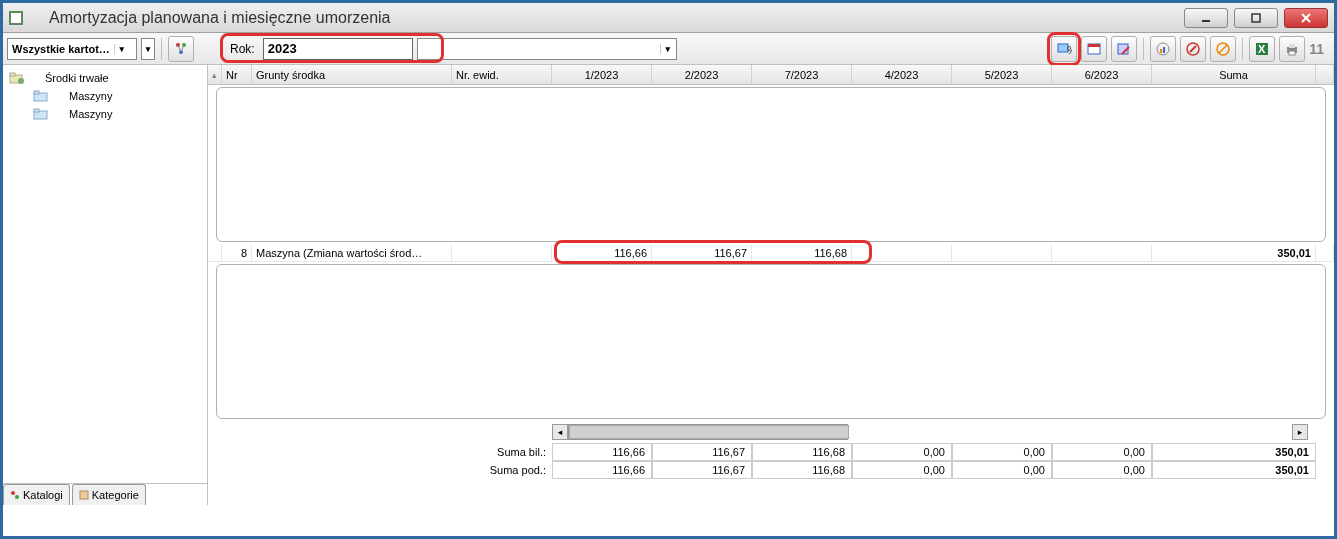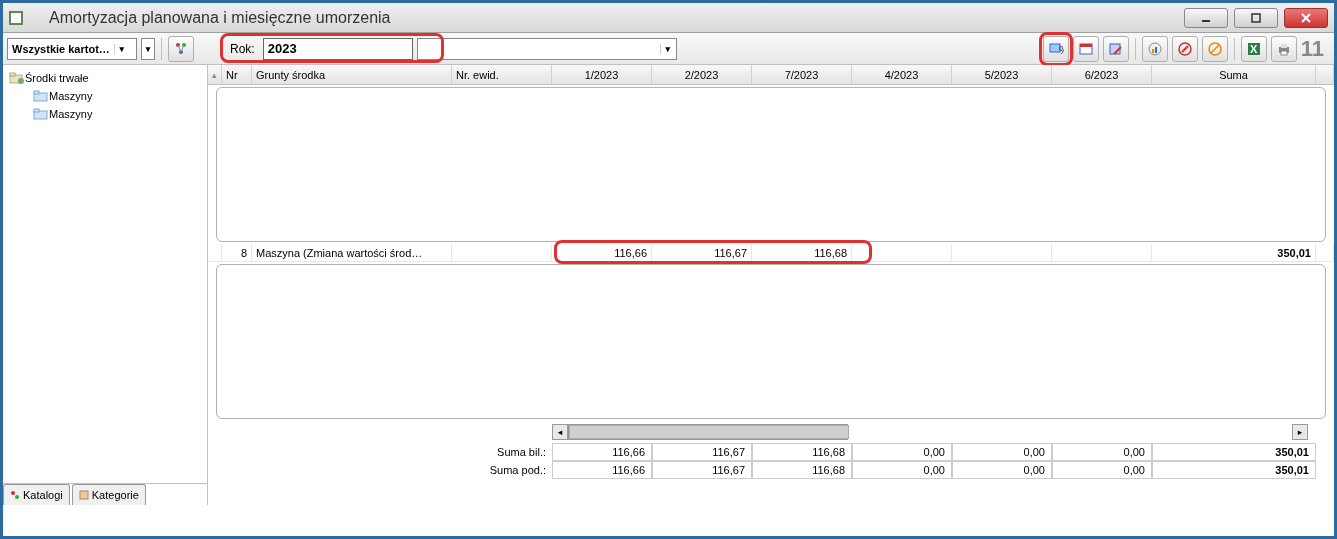--- a/index.html
+++ b/index.html
@@ -24,7 +24,7 @@
 .year-label-box { height: 24px; display: flex; align-items: center; padding: 5px 8px; font-size: 12px; }
 .year-input { height: 22px; border: 1px solid #666; background: #fff; font-weight: bold; font-size: 13px; padding: 0 4px; width: 150px; }
 .hl-red { position: absolute; border: 3px solid #e03030; border-radius: 8px; pointer-events: none; }
-.counter { margin-left: auto; margin-right: 6px; font-size: 22px; color: #888; font-weight: bold; }
+.counter { margin-left: auto; margin-right: 6px; font-size: 14px; color: #888; font-weight: bold; }
 
 
 .main { display: flex; height: 440px; }

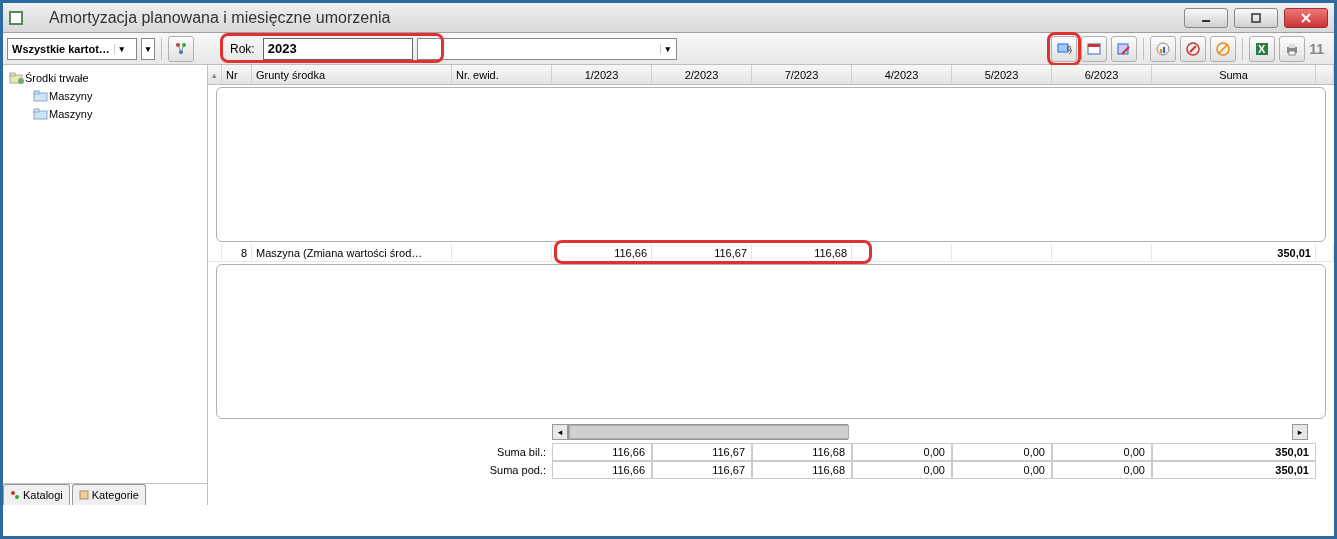--- a/index.html
+++ b/index.html
@@ -30,7 +30,7 @@
 .main { display: flex; height: 440px; }
 .left { width: 205px; border-right: 1px solid #c0c0c0; display: flex; flex-direction: column; }
 .tree { flex: 1; padding: 4px; }
-.treenode { display: flex; align-items: center; gap: 0; height: 18px; padding-left: 2px; }
+.treenode { display: flex; align-items: center; gap: 20px; height: 18px; padding-left: 2px; }
 .treenode.child { padding-left: 26px; }
 .treeicon { width: 16px; height: 12px; }
 .lefttabs { display: flex; border-top: 1px solid #c0c0c0; height: 22px; }

